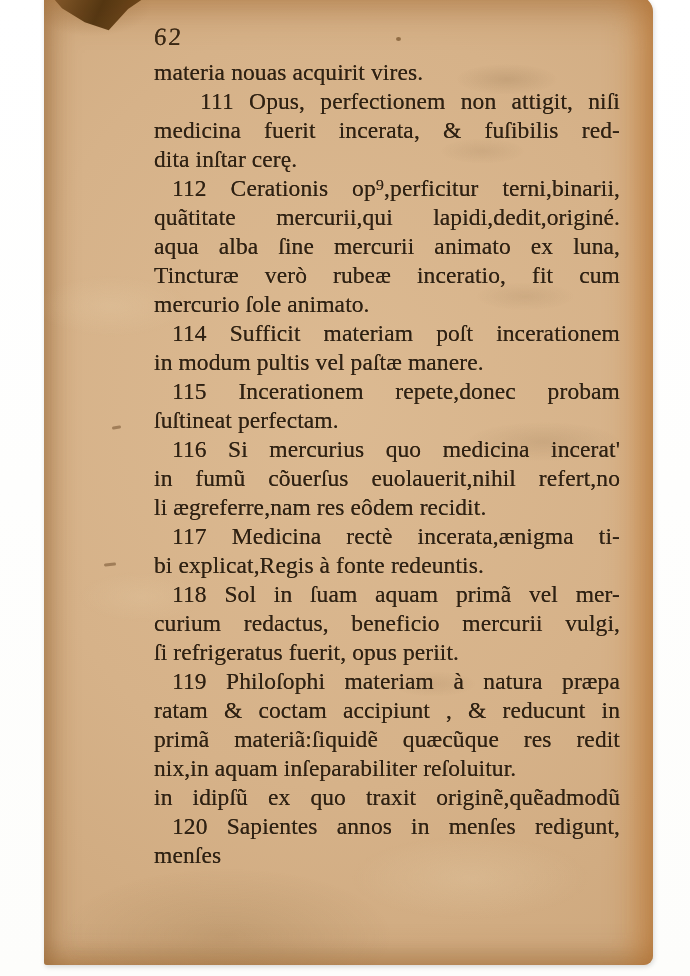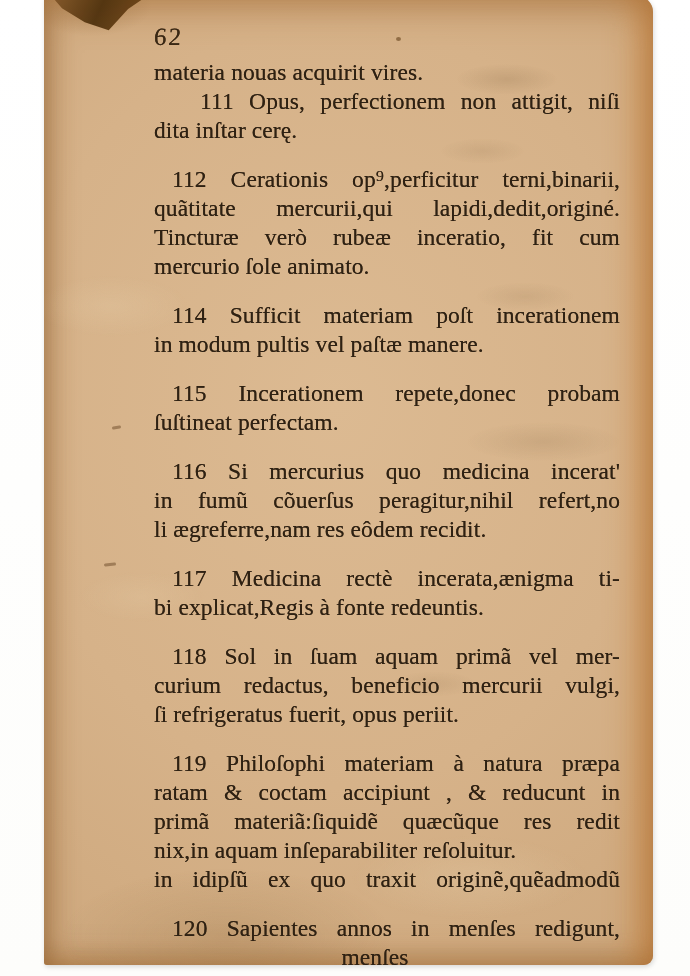--- a/index.html
+++ b/index.html
@@ -89,6 +89,7 @@
     <div class="text-block" id="text-block">
         <div class="line">materia nouas acquirit vires.</div>
         <div class="line just ind-lg">111 Opus, perfectionem non attigit, niſi</div>
+        <div class="line just">medicina fuerit incerata, &amp; fuſibilis red-</div>
         <div class="line">dita inſtar cerę.</div>
         <div class="line just ind-sm">112 Cerationis op⁹,perficitur terni,binarii,</div>
         <div class="line just">quãtitate mercurii,qui lapidi,dedit,originé.</div>

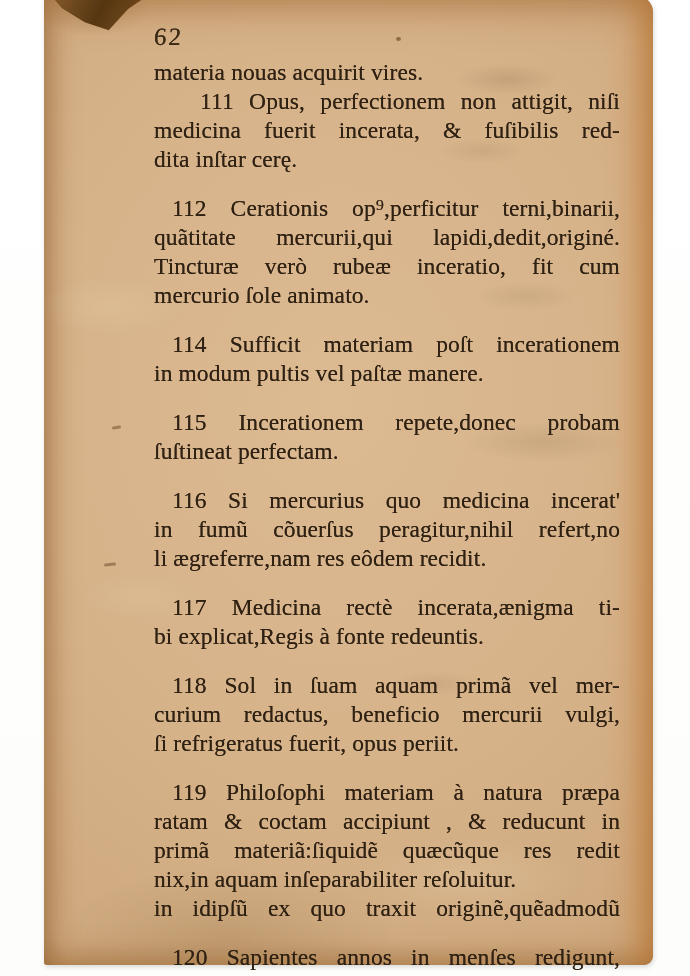--- a/index.html
+++ b/index.html
@@ -70,7 +70,7 @@
     white-space:normal;
   }
   .just{text-align:justify;text-align-last:justify;}
-  .ind-sm{padding-left:18px;margin-top:20px;}
+  .ind-sm{padding-left:18px;}
   .ind-lg{padding-left:46px;}
   .catchword{text-align:center;padding-right:24px;}
 </style>

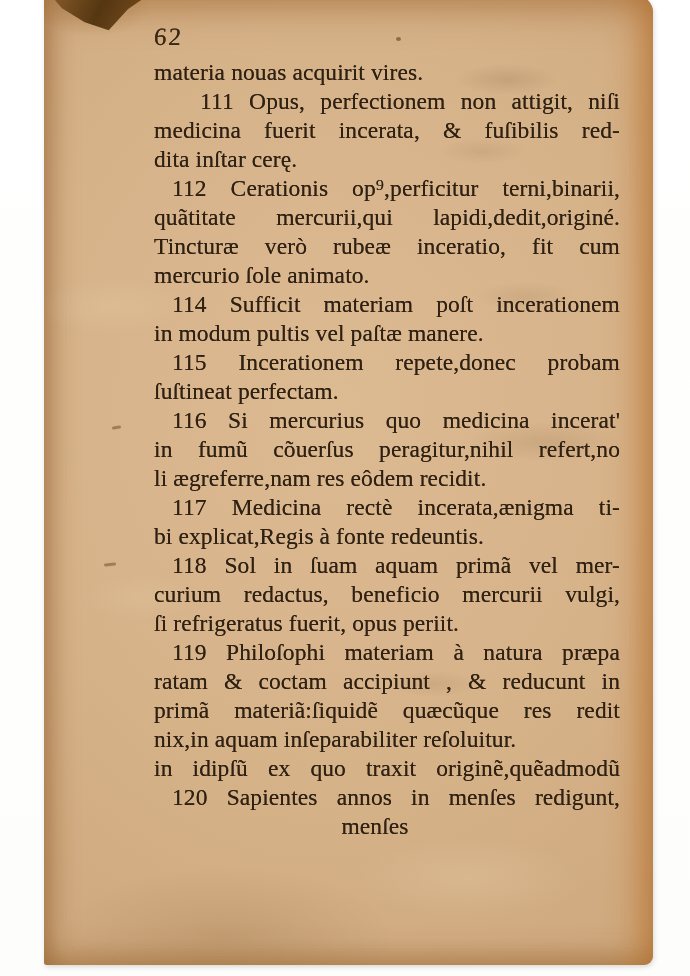--- a/index.html
+++ b/index.html
@@ -93,6 +93,7 @@
         <div class="line">dita inſtar cerę.</div>
         <div class="line just ind-sm">112 Cerationis op⁹,perficitur terni,binarii,</div>
         <div class="line just">quãtitate mercurii,qui lapidi,dedit,originé.</div>
+        <div class="line just">aqua alba ſine mercurii animato ex luna,</div>
         <div class="line just">Tincturæ verò rubeæ inceratio, fit cum</div>
         <div class="line">mercurio ſole animato.</div>
         <div class="line just ind-sm">114 Sufficit materiam poſt incerationem</div>

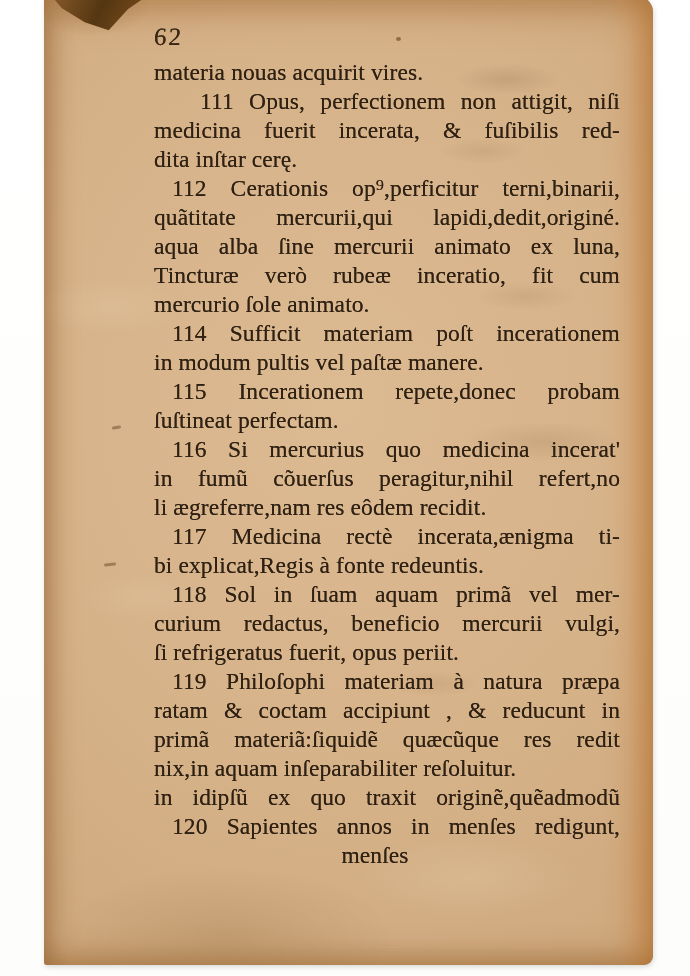--- a/index.html
+++ b/index.html
@@ -101,7 +101,7 @@
         <div class="line just ind-sm">115 Incerationem repete,donec probam</div>
         <div class="line">ſuſtineat perfectam.</div>
         <div class="line just ind-sm">116 Si mercurius quo medicina incerat'</div>
-        <div class="line just">in fumũ cõuerſus peragitur,nihil refert,no</div>
+        <div class="line just">in fumũ cõuerſus euolauerit,nihil refert,no</div>
         <div class="line">li ægreferre,nam res eôdem recidit.</div>
         <div class="line just ind-sm">117 Medicina rectè incerata,ænigma ti-</div>
         <div class="line">bi explicat,Regis à fonte redeuntis.</div>

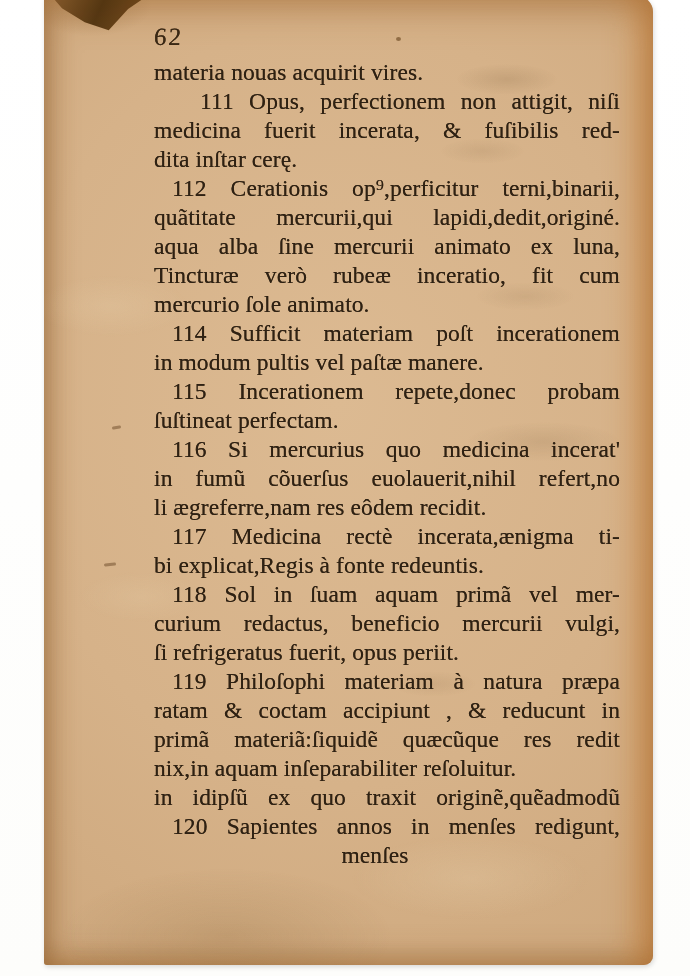--- a/index.html
+++ b/index.html
@@ -72,7 +72,7 @@
   .just{text-align:justify;text-align-last:justify;}
   .ind-sm{padding-left:18px;}
   .ind-lg{padding-left:46px;}
-  .catchword{text-align:center;padding-right:24px;}
+  .catchword{text-align:left;padding-right:24px;}
 </style>
 </head>
 <body>

